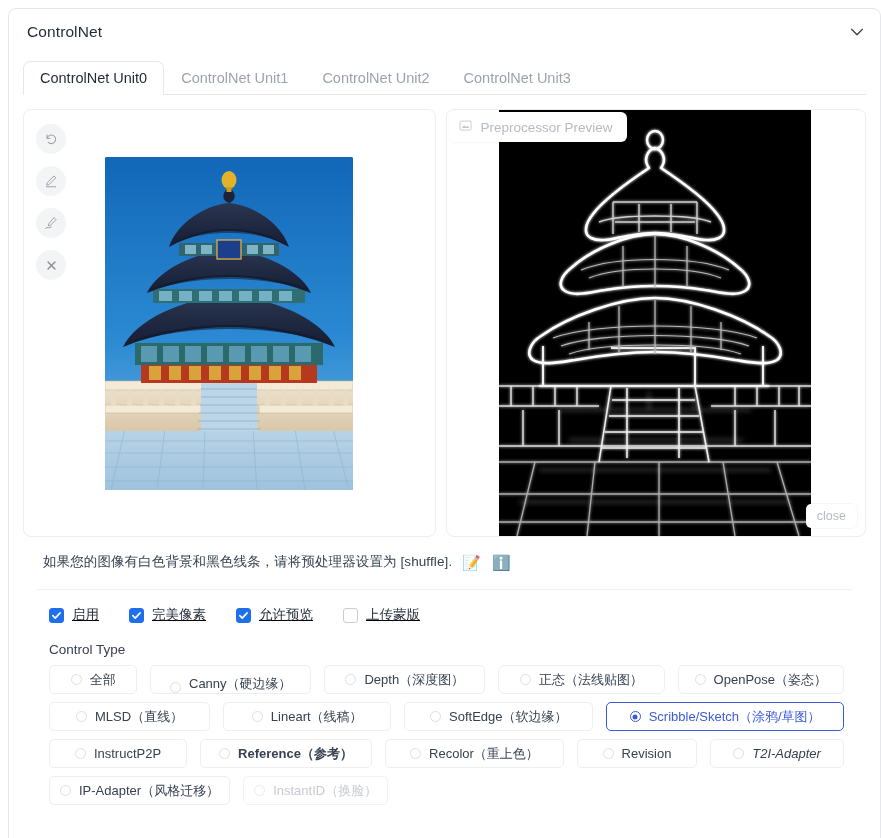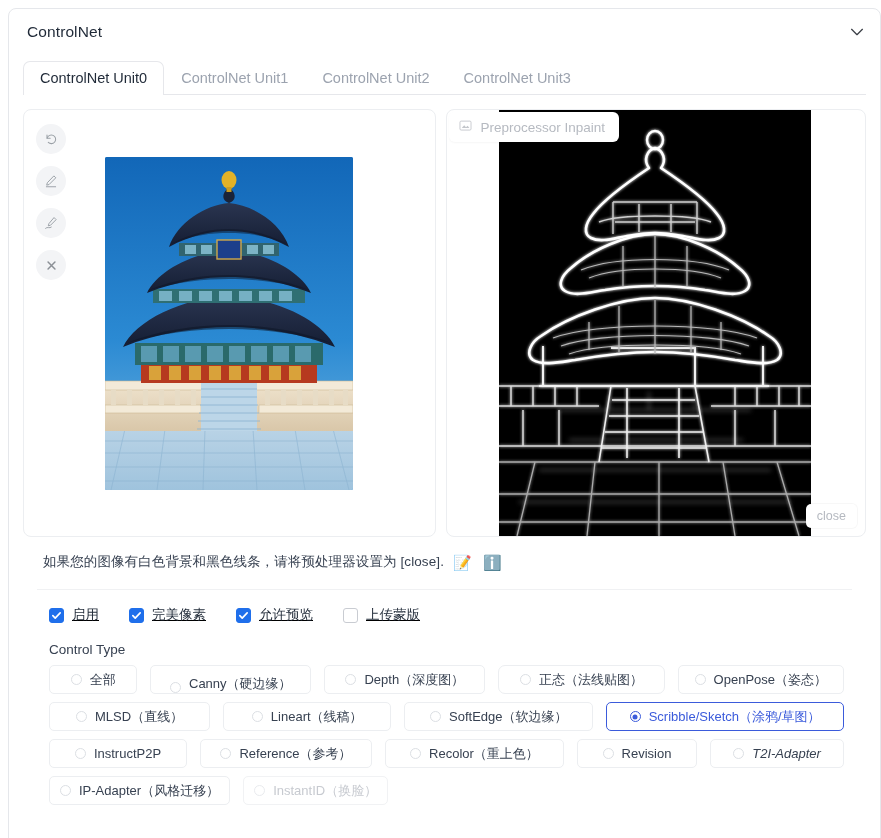--- a/index.html
+++ b/index.html
@@ -581,7 +581,7 @@
                 <path d="M3.4 11.2 L6.4 7.6 L8.6 10 L10.6 8.2 L12.8 11.2 Z" fill="#c3c6cb"></path>
               </svg>
             </span>
-            <span>Preprocessor Inpaint</span>
+            <span>Preprocessor Preview</span>
           </div>
 
           <div class="close-chip">close</div>

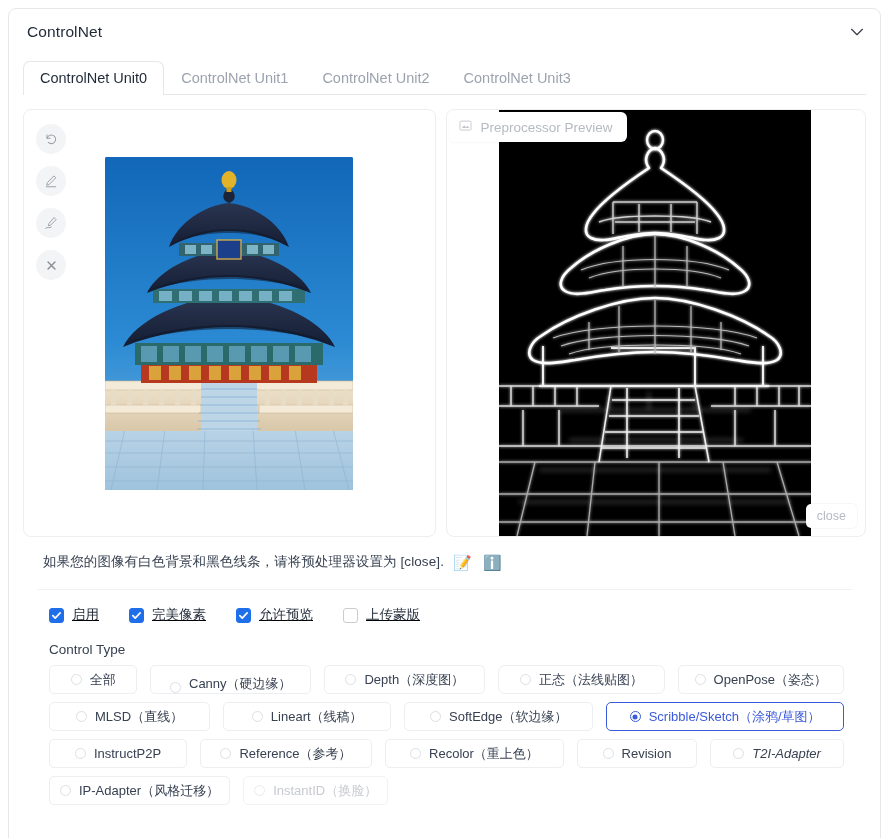--- a/index.html
+++ b/index.html
@@ -589,7 +589,7 @@
       </div>
 
       <div class="hint-row">
-        <span class="hint-text">如果您的图像有白色背景和黑色线条，请将预处理器设置为 [close].</span>
+        <span class="hint-text">如果您的图像有白色背景和黑色线条，请将预处理器设置为 [shuffle].</span>
         <span class="emoji-btn">📝</span>
         <span class="emoji-btn">ℹ️</span>
       </div>

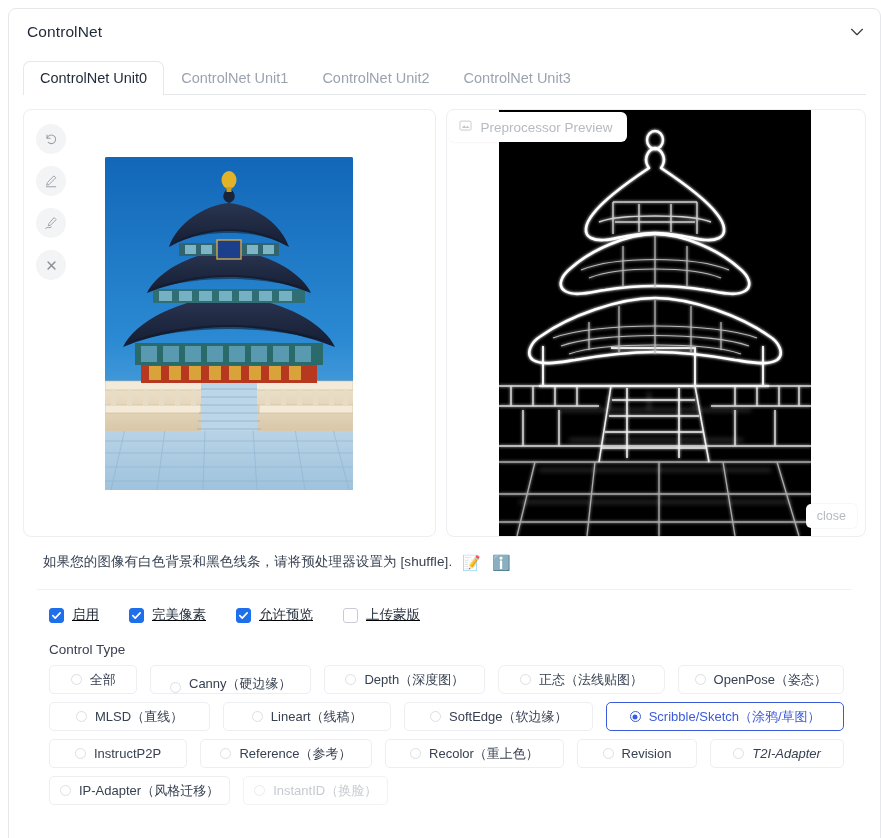--- a/index.html
+++ b/index.html
@@ -676,7 +676,7 @@
                 <span class="dot"></span>
                 <span>InstructP2P</span>
               </div>
-              <div class="radio-btn" style="flex: 1.1 1 0px;">
+              <div class="radio-btn" style="flex: 1.1 1 0px; font-weight: bold;">
                 <span class="dot"></span>
                 <span>Reference（参考）</span>
               </div>

